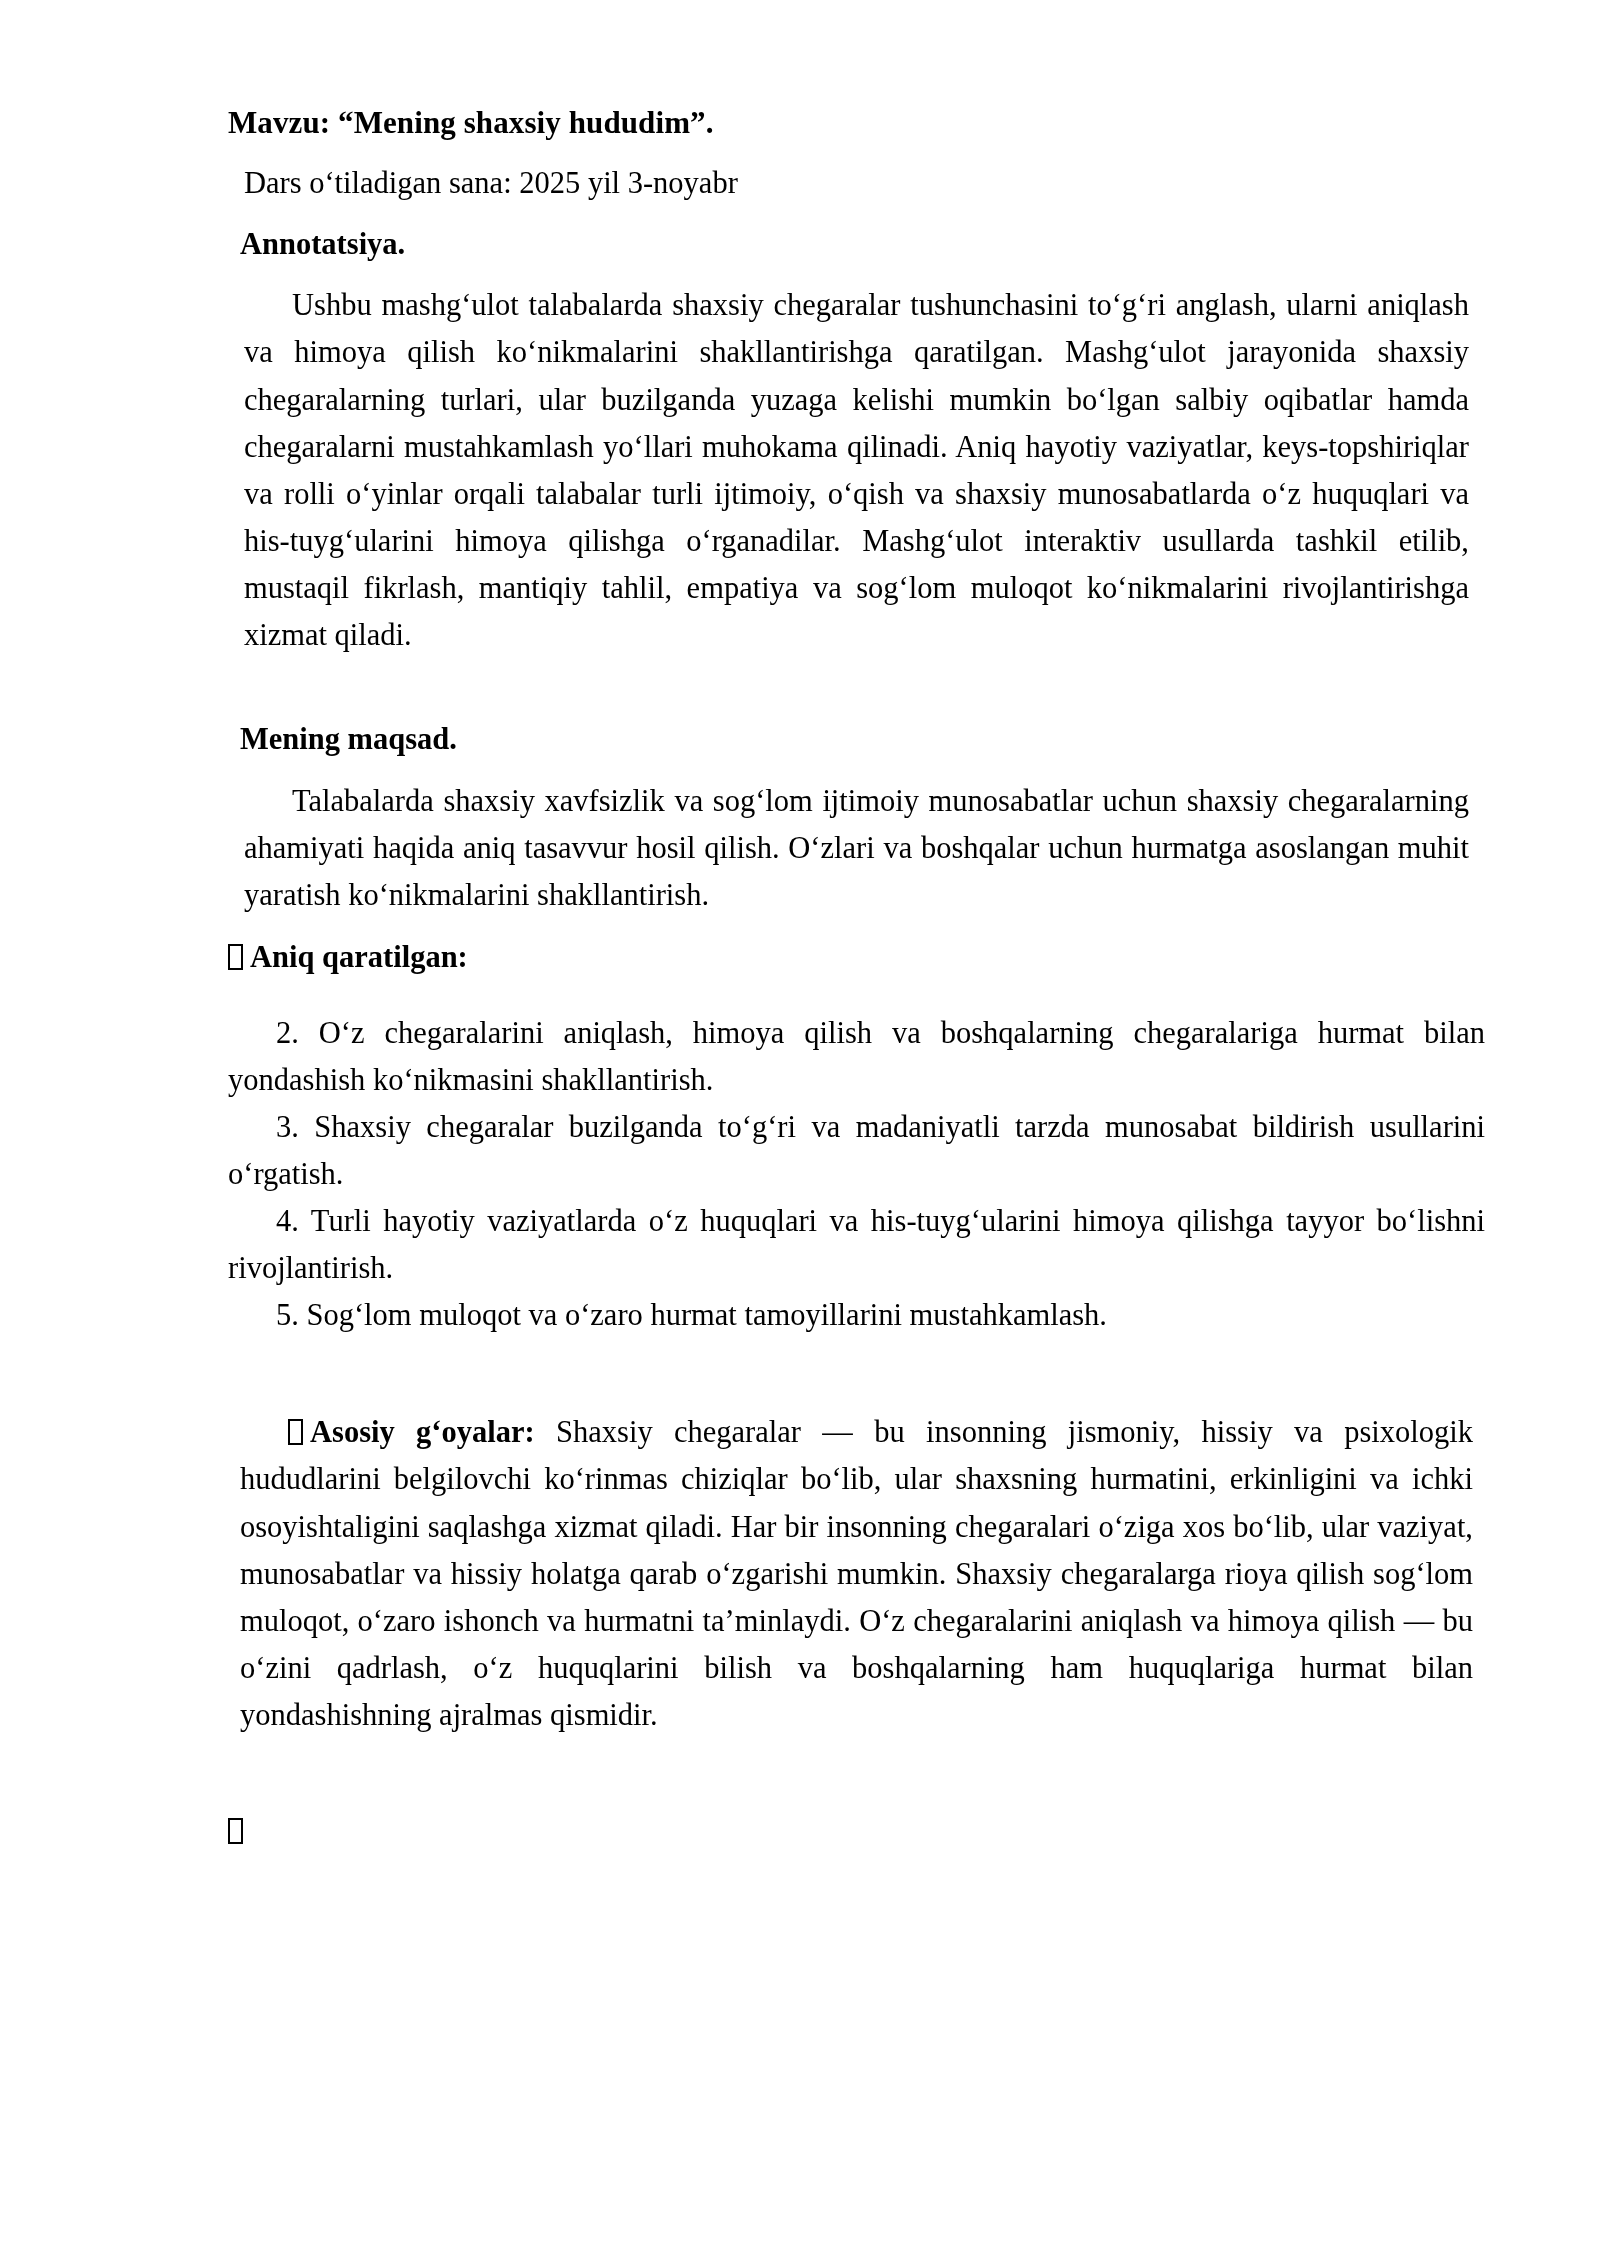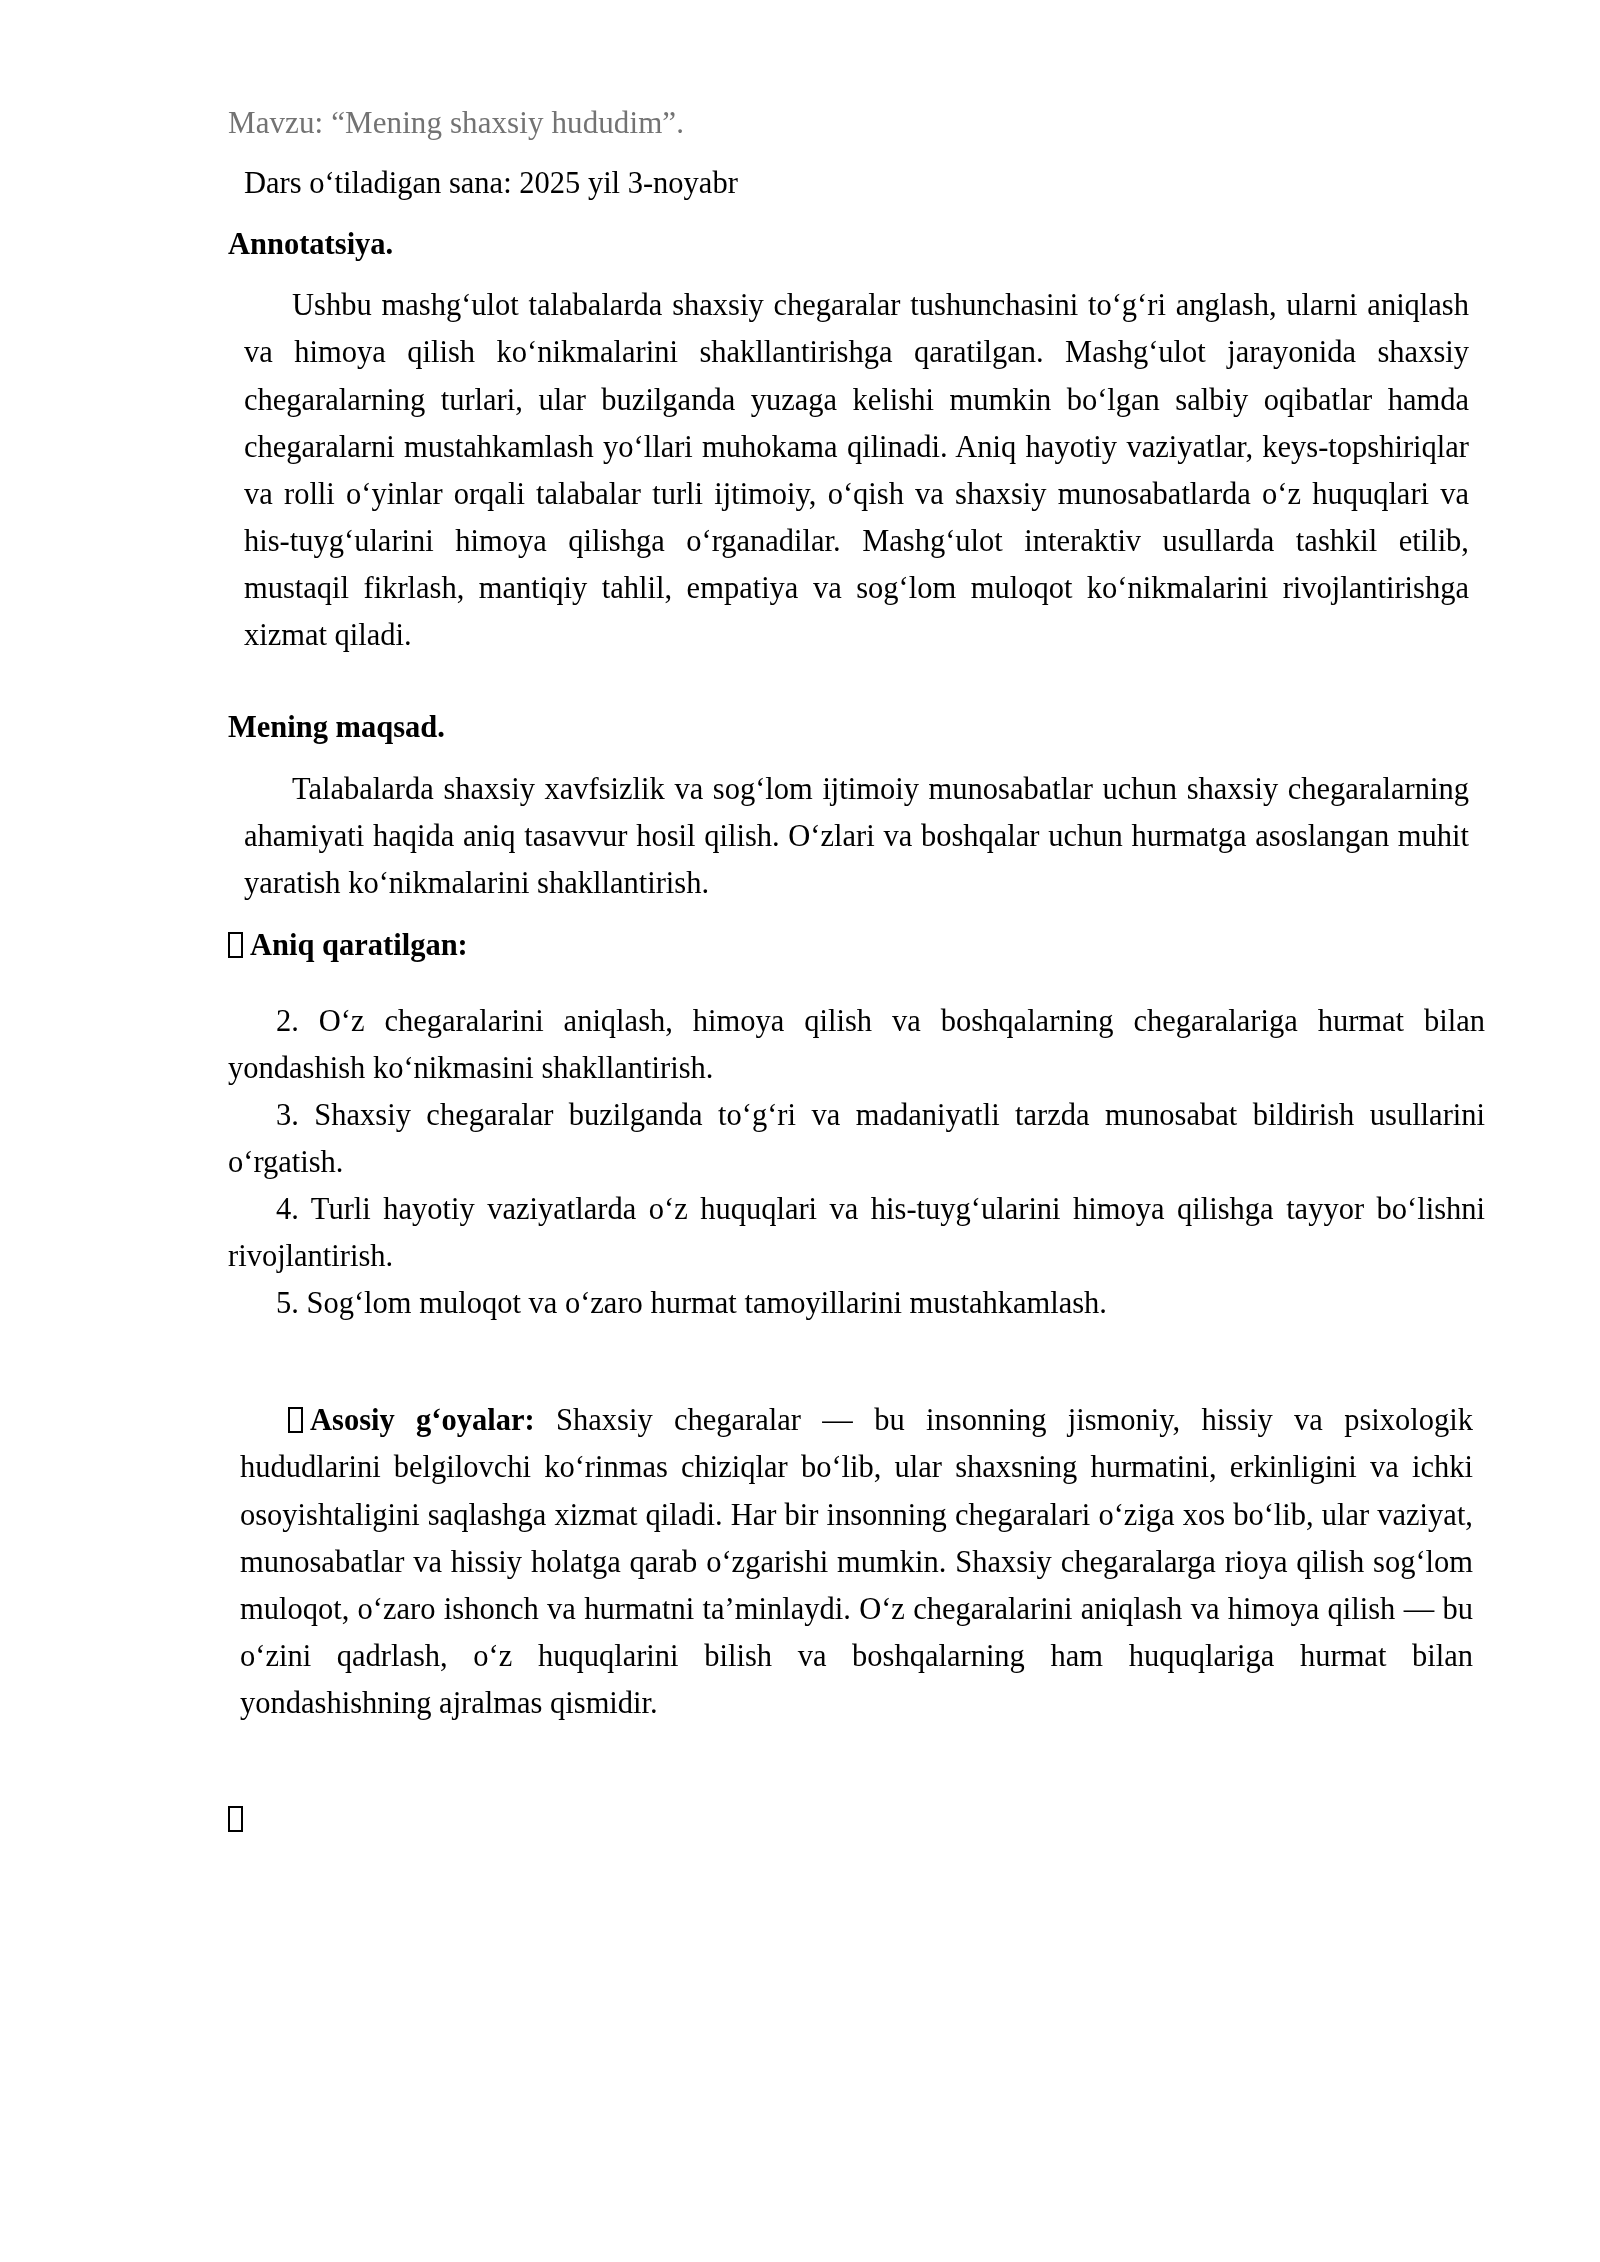--- a/index.html
+++ b/index.html
@@ -31,8 +31,8 @@
 
   .doc-title {
     font-size: 31px;
-    font-weight: normal;
-    color: #737373;
+    font-weight: bold;
+    color: #000000;
     line-height: 1.46;
     margin: 0;
     letter-spacing: 0.1px;

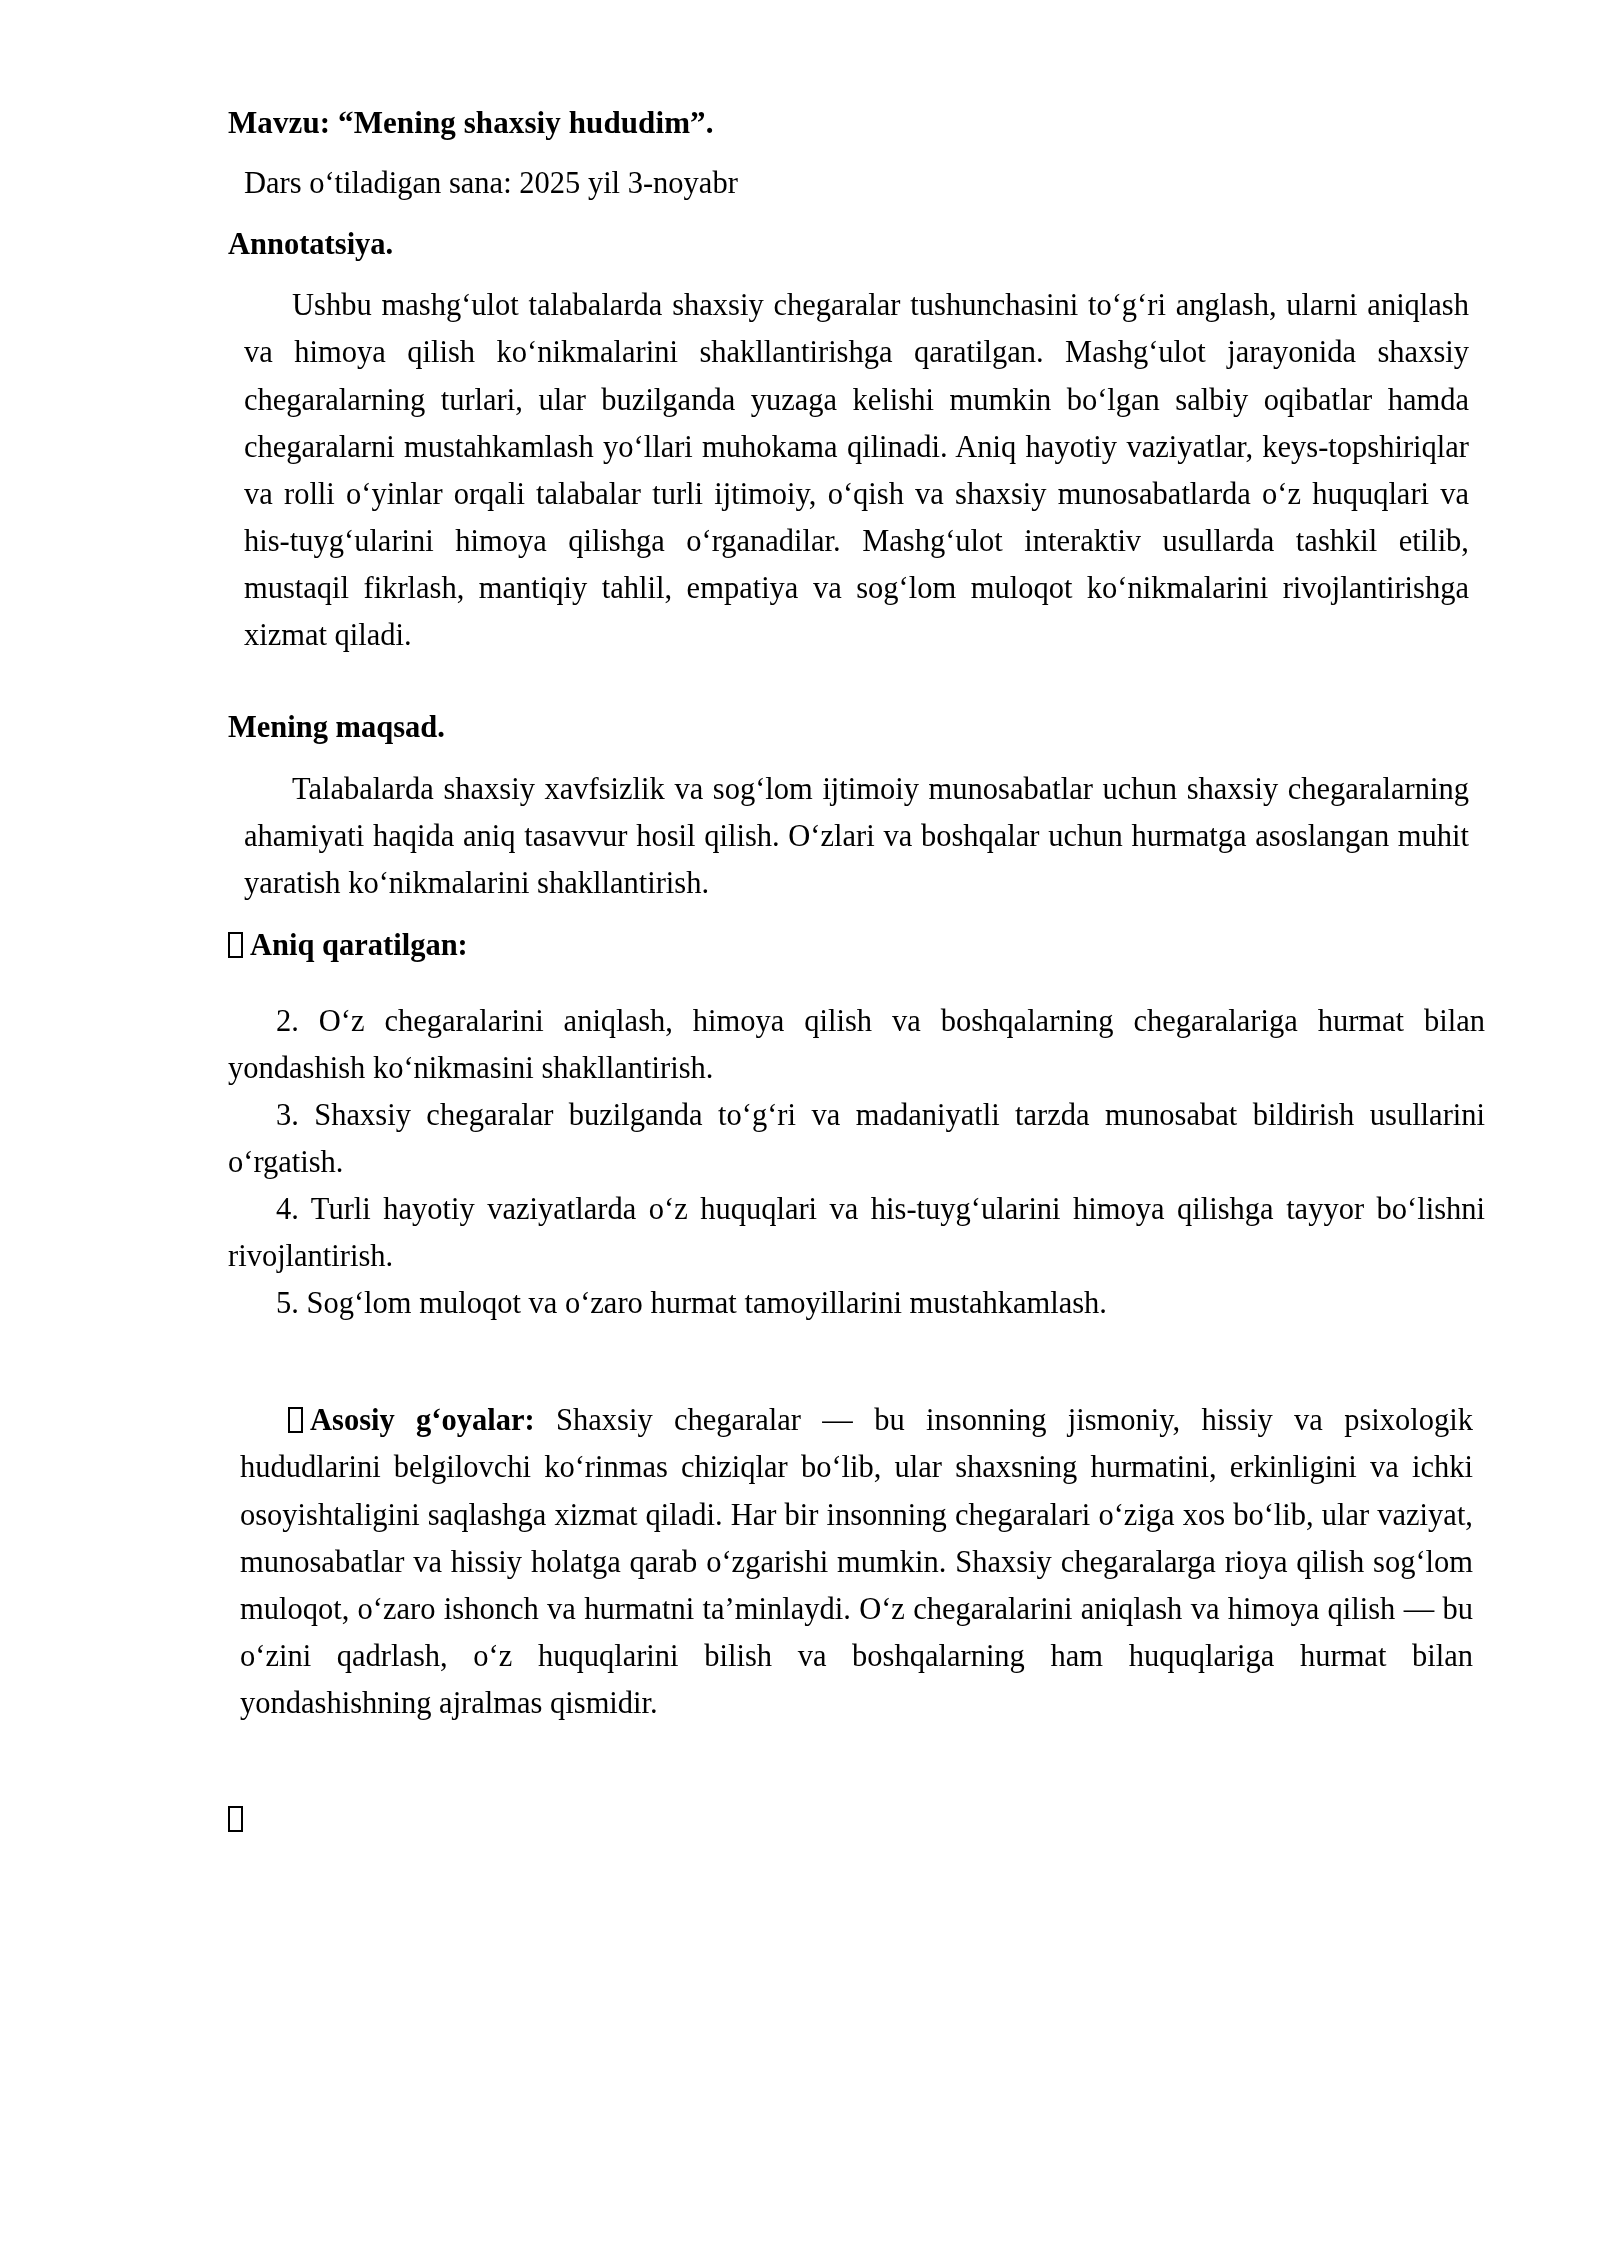--- a/index.html
+++ b/index.html
@@ -49,7 +49,7 @@
     font-size: 30.5px;
     font-weight: bold;
     line-height: 1.46;
-    margin: 0;
+    margin: 12px;
   }
 
   .para {

